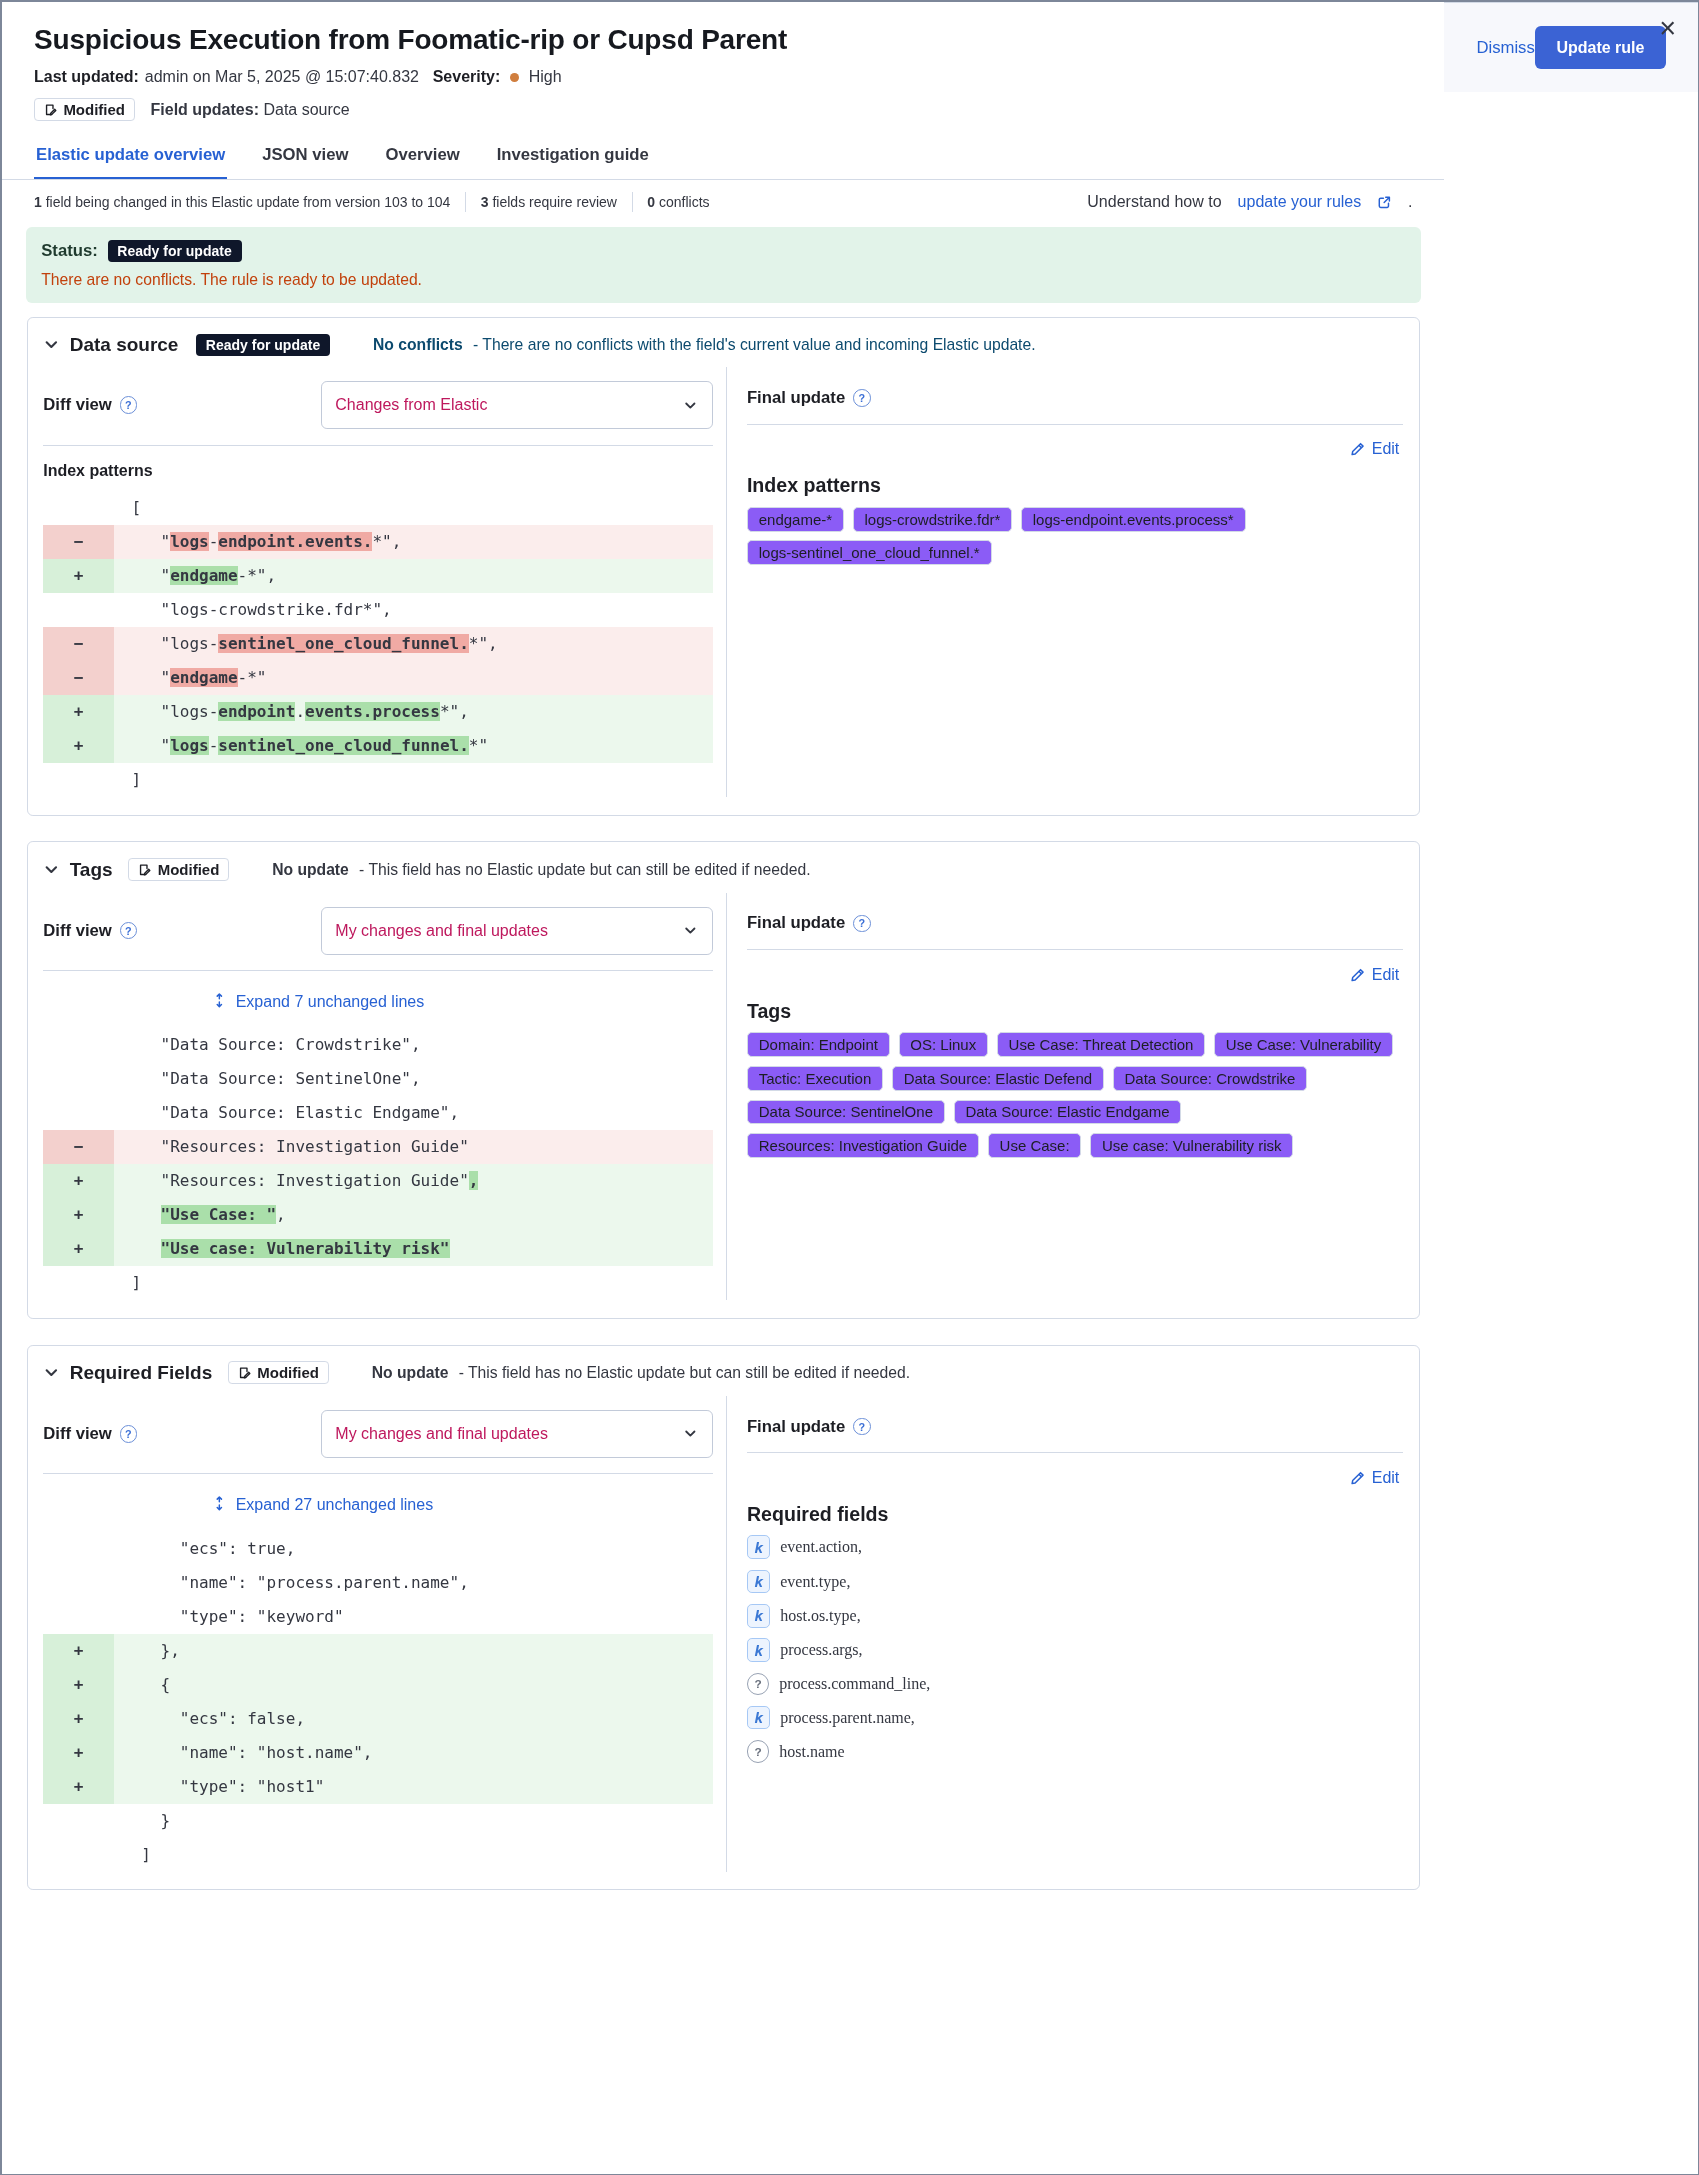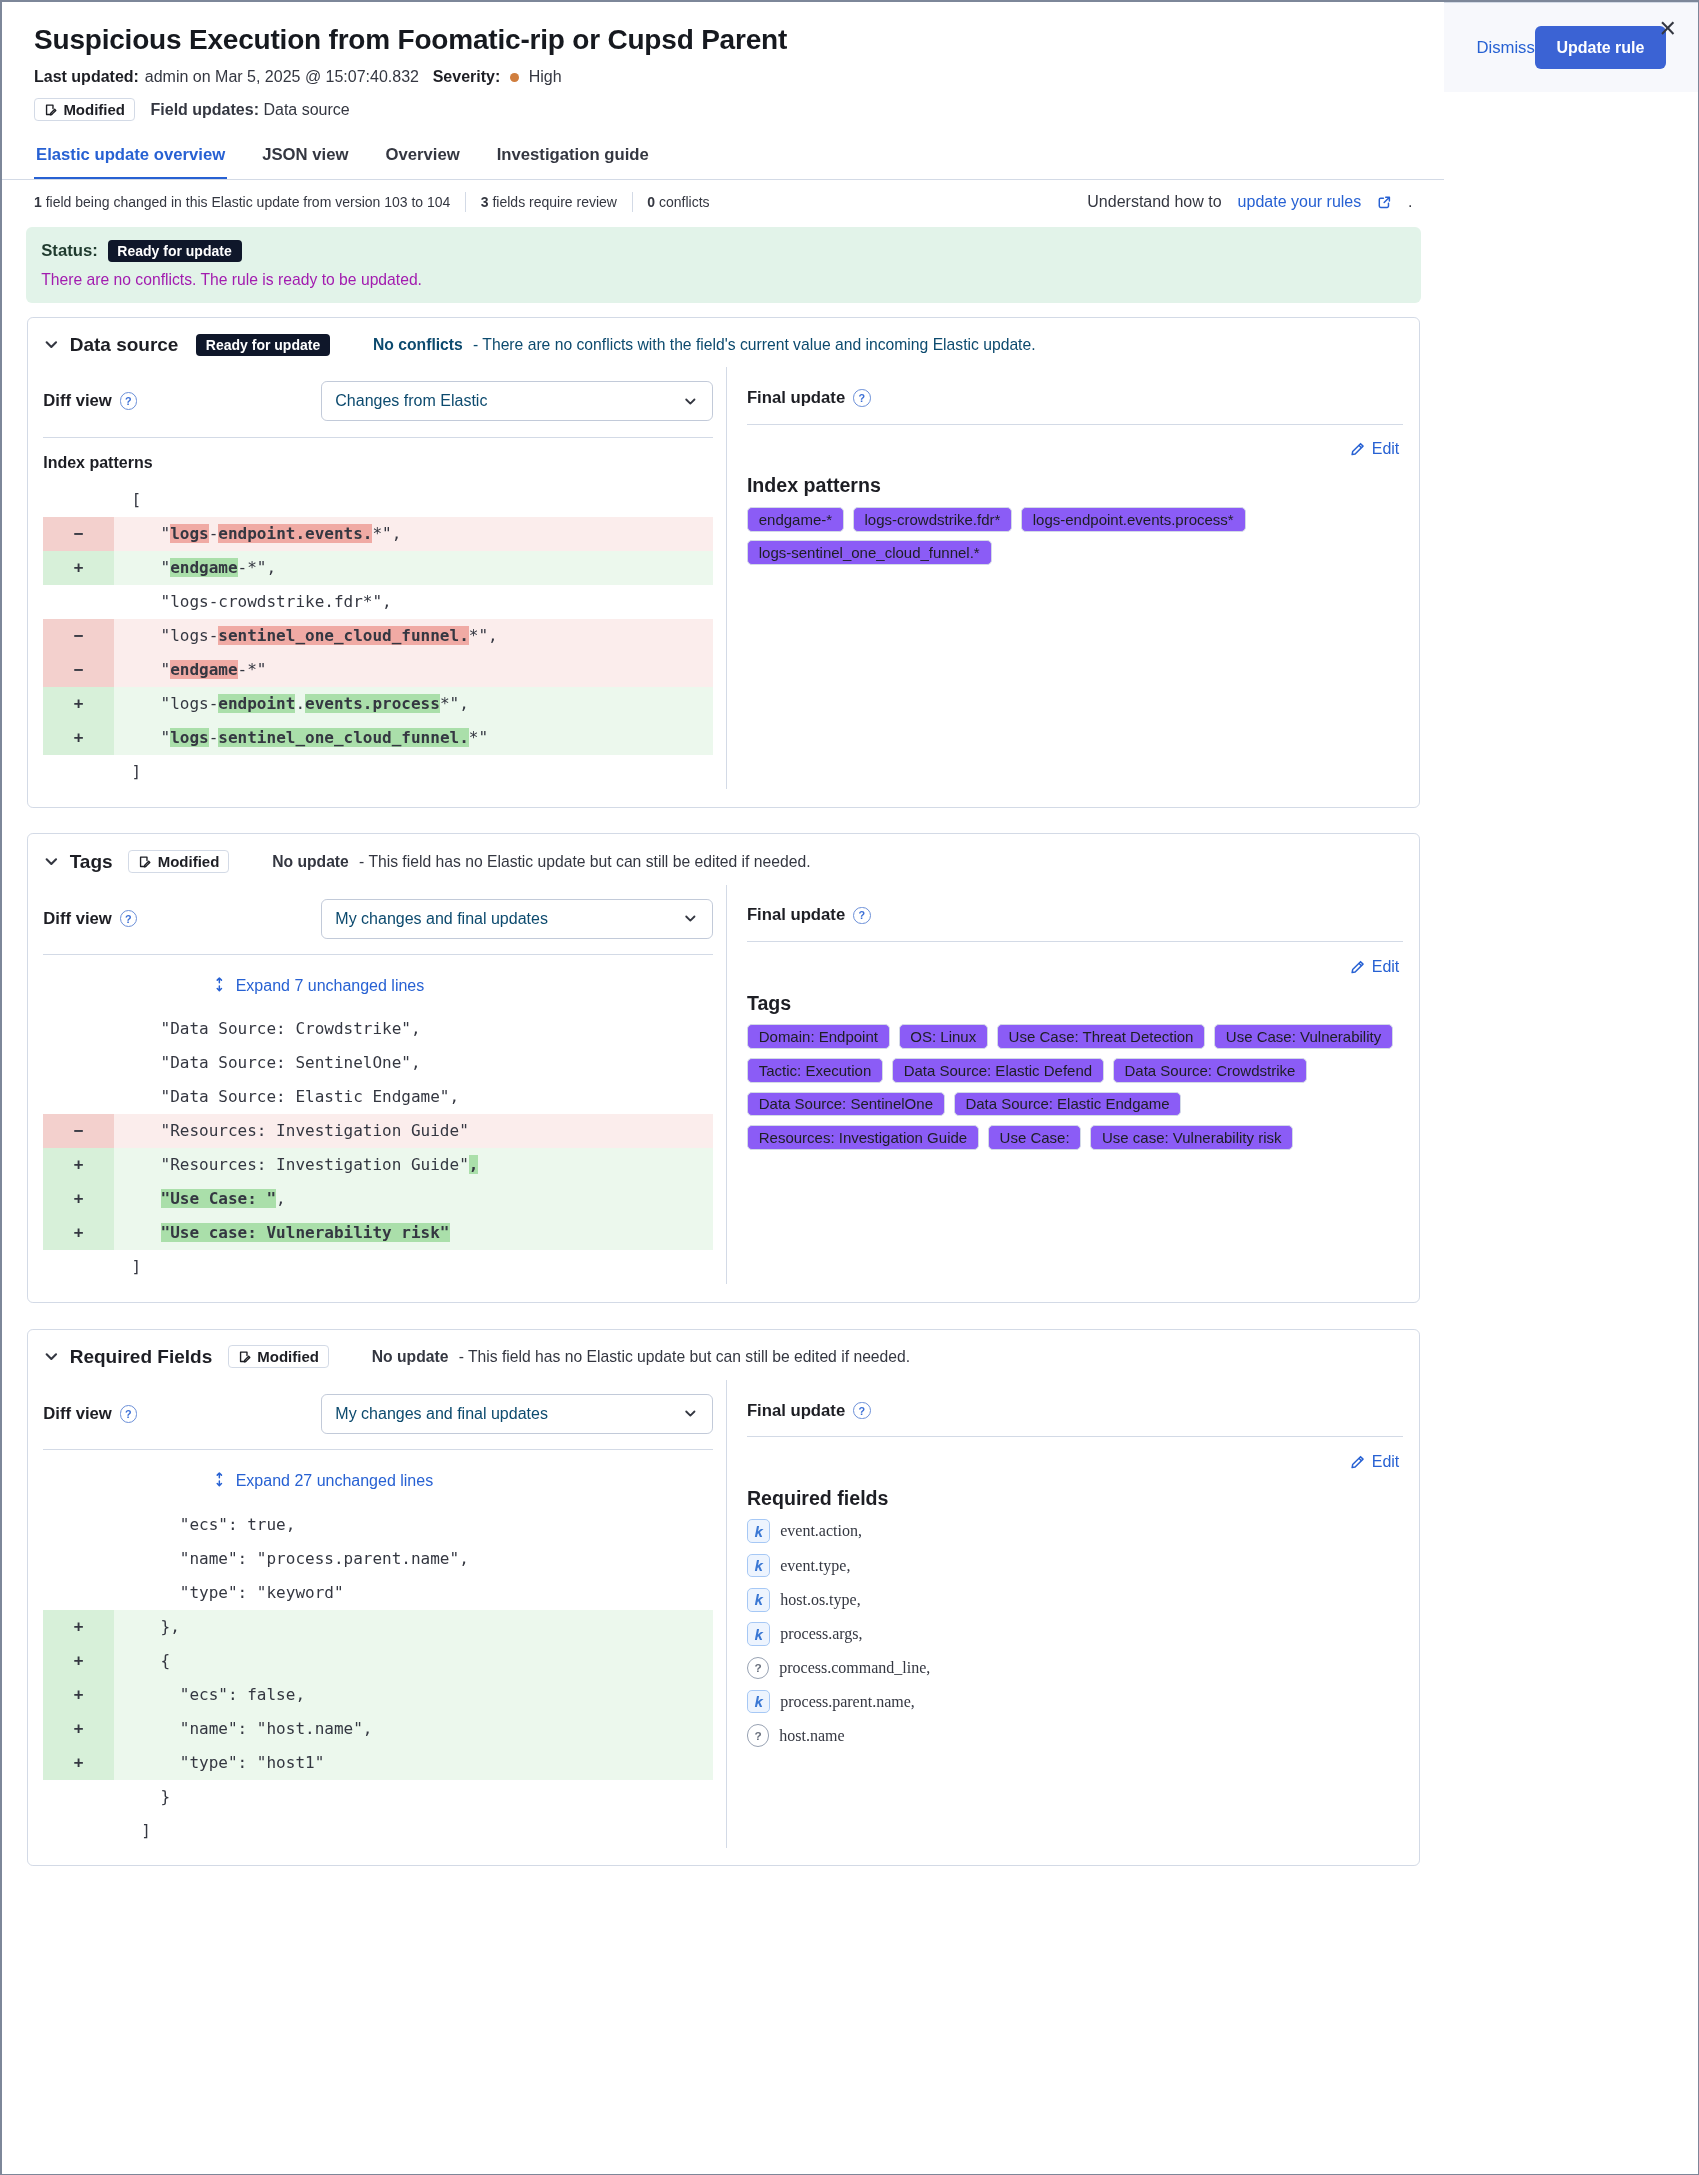--- a/index.html
+++ b/index.html
@@ -56,7 +56,7 @@
   .callout { margin: 5.9px 23.5px 13.7px; background: #e2f3e9; border-radius: 5.9px; padding: 12.7px 15.7px 14.7px; }
   .callout-title { display: flex; align-items: center; gap: 9.8px; font-size: 16.7px; font-weight: 700; color: #1f3a2e; }
   .green-badge { display: inline-block; background: #0f172a; color: #fff; font-size: 14px; font-weight: 600; border-radius: 3.9px; padding: 2.9px 9.8px; }
-  .callout-msg { margin-top: 8.8px; font-size: 15.7px; color: #a21caf; }
+  .callout-msg { margin-top: 8.8px; font-size: 15.7px; color: #c2410c; }
 
   
   .card { margin: 11.8px 24.5px 25.5px; border: 1px solid #d3dae6; border-radius: 5.9px; padding: 2px 15.7px 17.6px; background: #fff; }

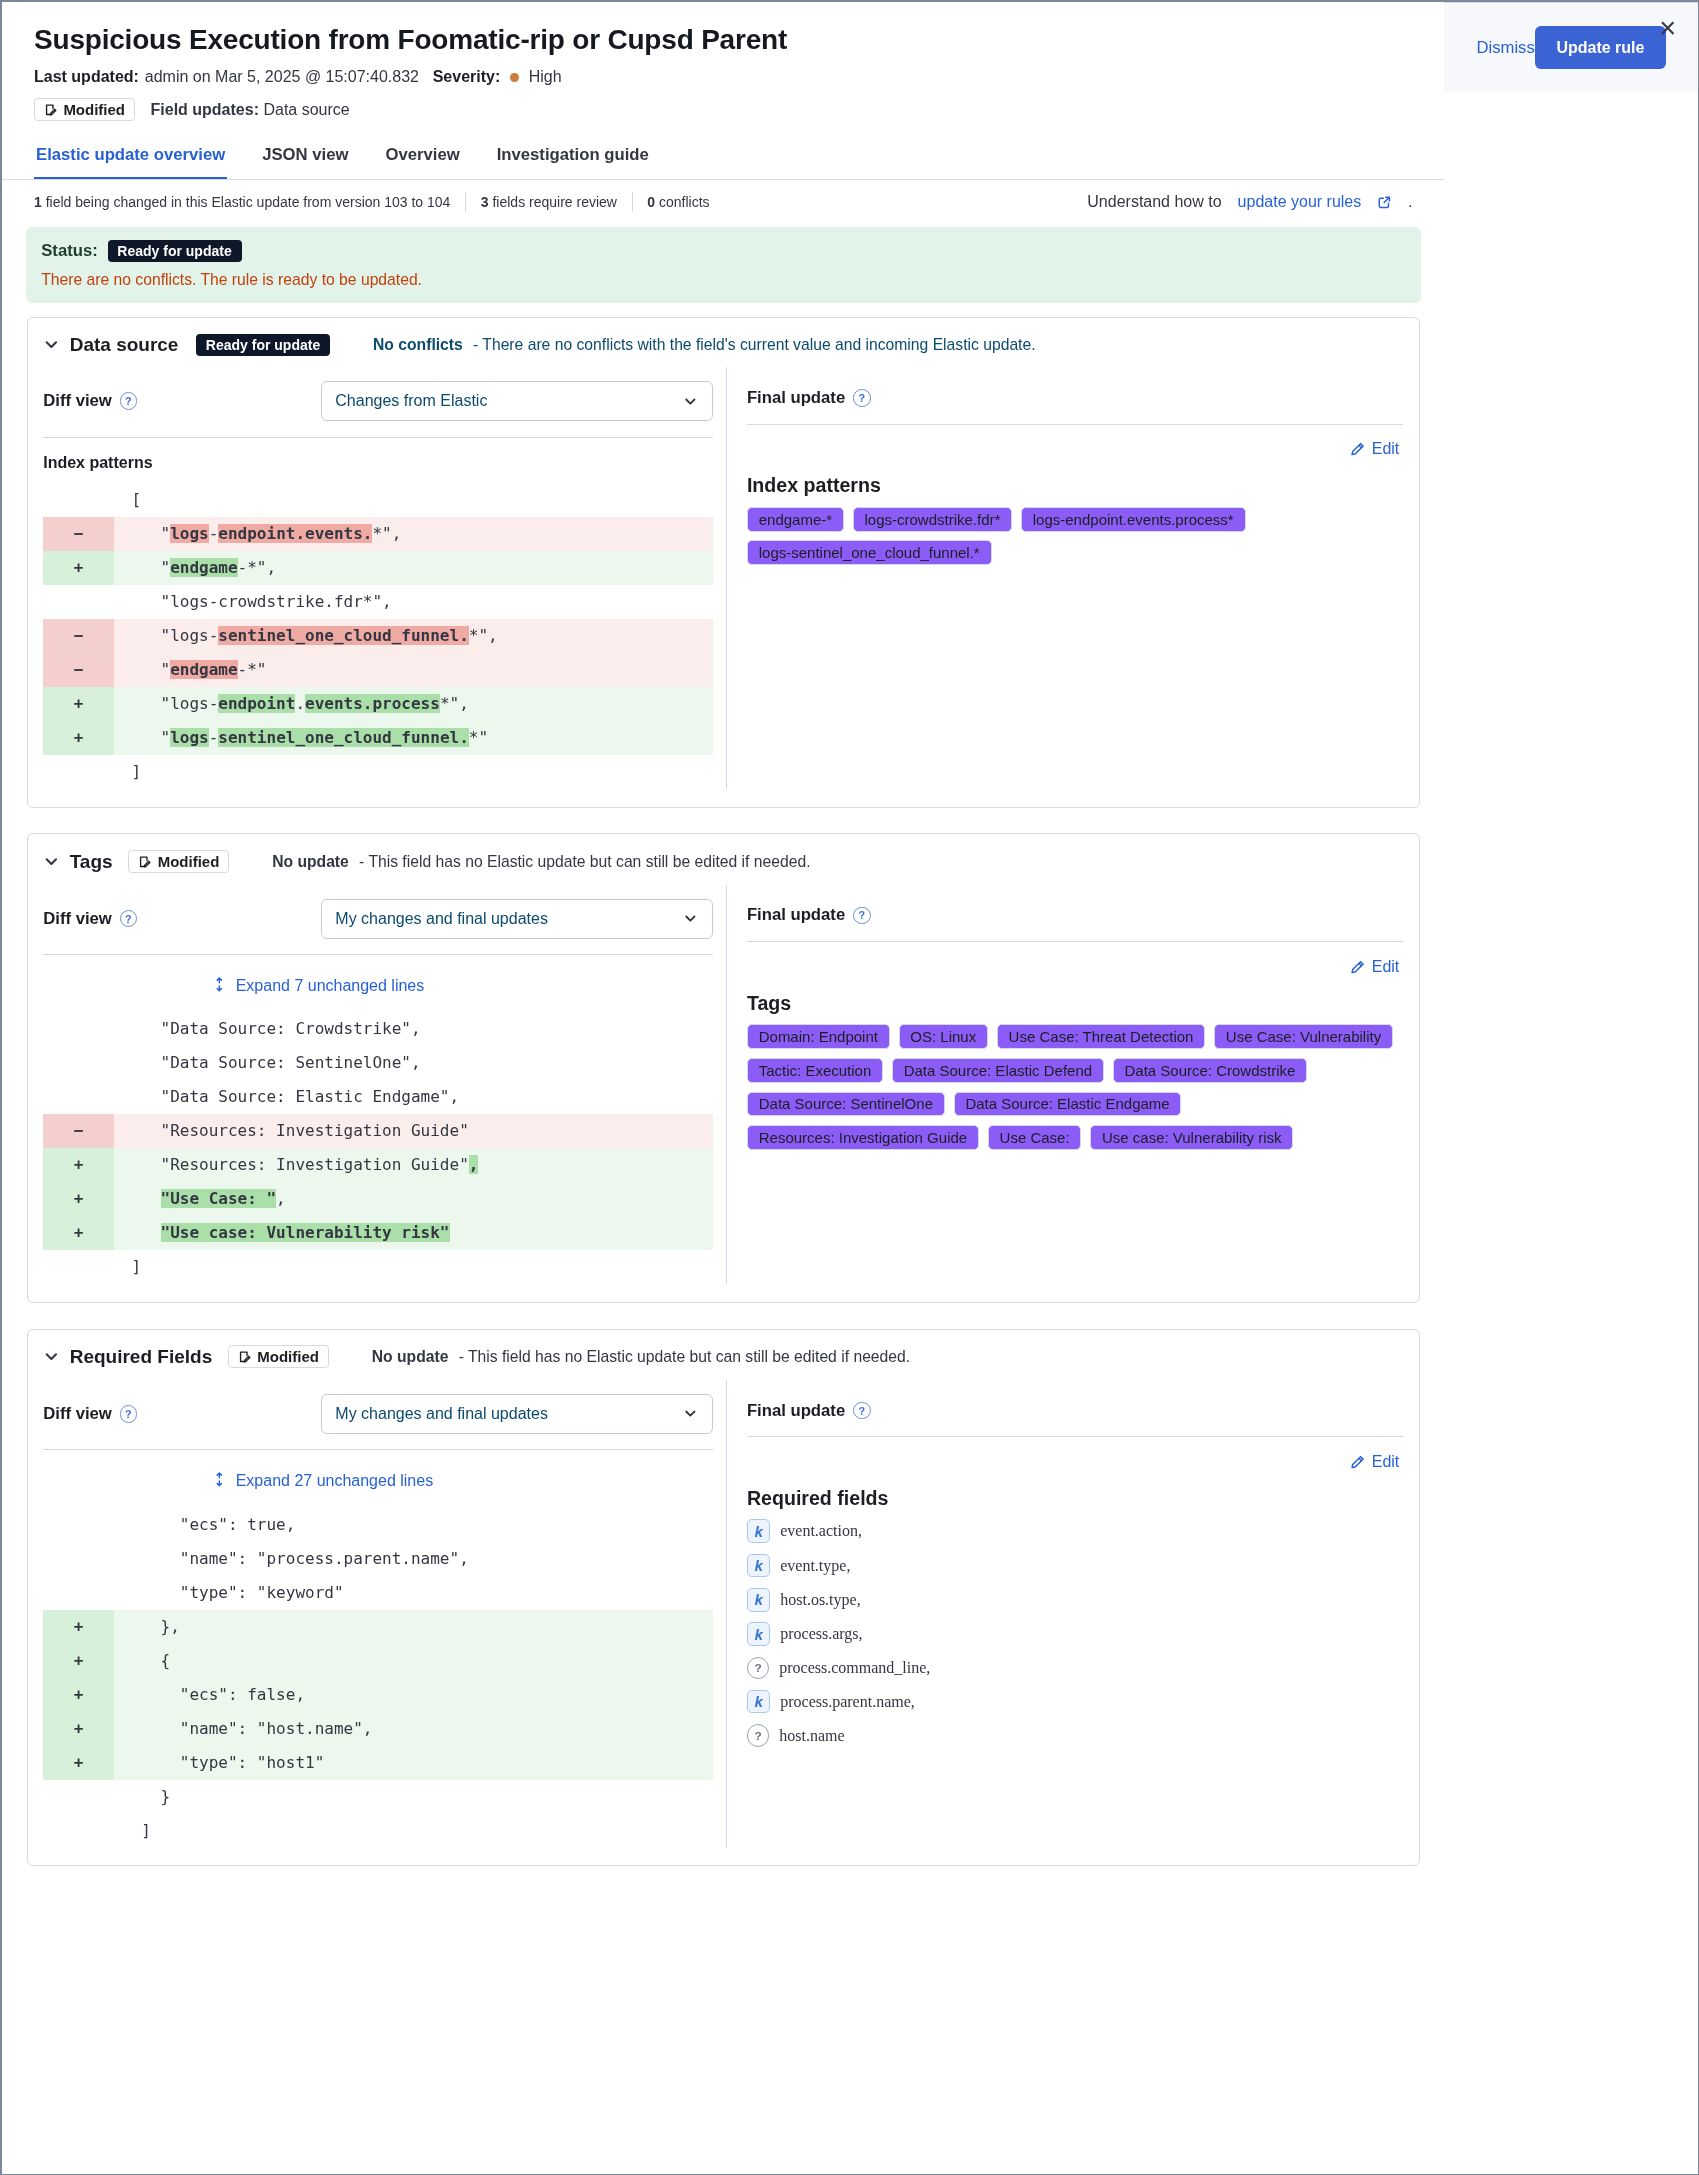--- a/index.html
+++ b/index.html
@@ -78,9 +78,9 @@
   .help-ic { width: 17.6px; height: 17.6px; border-radius: 50%; border: 1.6px solid #6b8fd8; color: #3b6fd6; font-size: 10.8px; font-weight: 700; display: inline-flex; align-items: center; justify-content: center; cursor: pointer; }
   .help-ic::before { content: "?"; }
   .select {
-    width: 392px; height: 40px; border: 1px solid #c2cad9; border-radius: 5.9px; background: #fff;
+    width: 392px; height: 48px; border: 1px solid #c2cad9; border-radius: 5.9px; background: #fff;
     display: flex; align-items: center; justify-content: space-between; padding: 0 13.7px;
-    font-size: 16px; color: #0c4a6e; cursor: pointer;
+    font-size: 16px; color: #be185d; cursor: pointer;
   }
   .fu-row { display: flex; align-items: center; padding: 20.6px 0 15.7px; border-bottom: 1px solid #d3dae6; }
 

